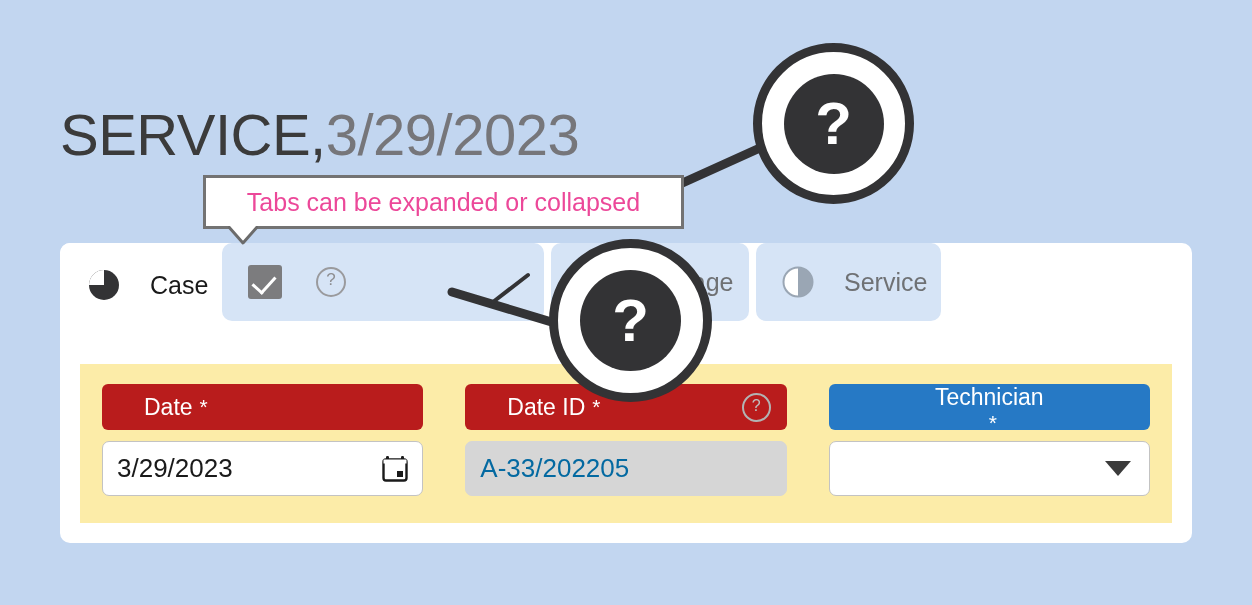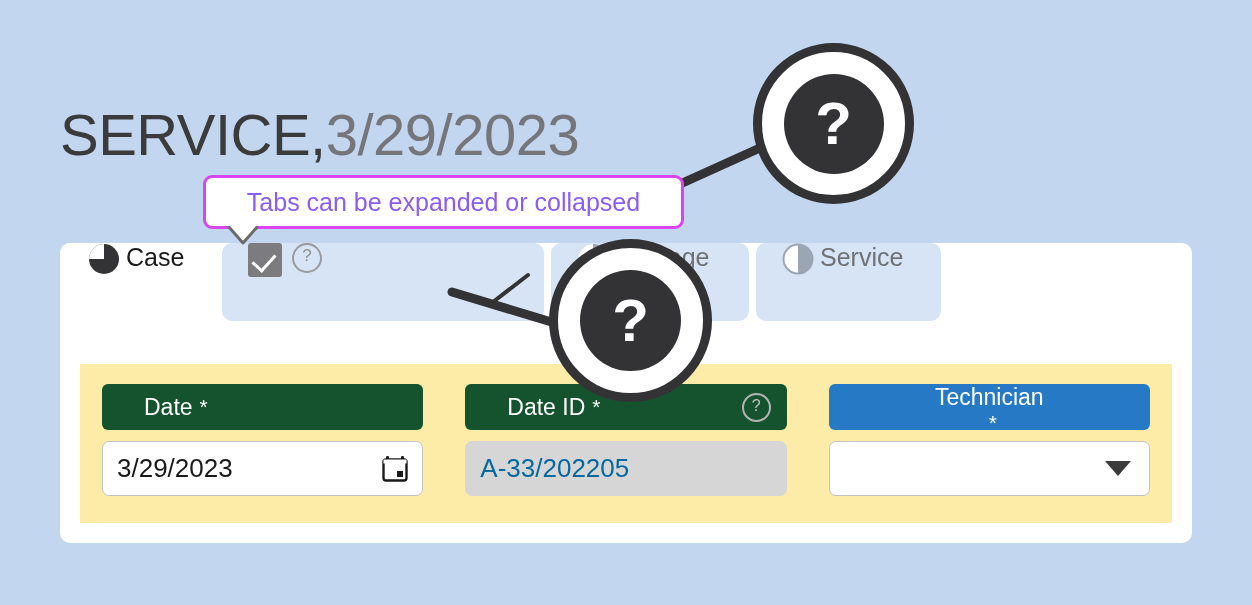--- a/index.html
+++ b/index.html
@@ -201,14 +201,14 @@
     width: 481px;
     height: 54px;
     background: #ffffff;
-    border: 3px solid #d946ef;
-    border-radius: 9px;
+    border: 3px solid #737373;
+    border-radius: 0;
     box-sizing: border-box;
     display: flex;
     align-items: center;
     justify-content: center;
     font-size: 25px;
-    color: #8b5cf6;
+    color: #ec4899;
     z-index: 30;
   }
   .tooltip-tail {

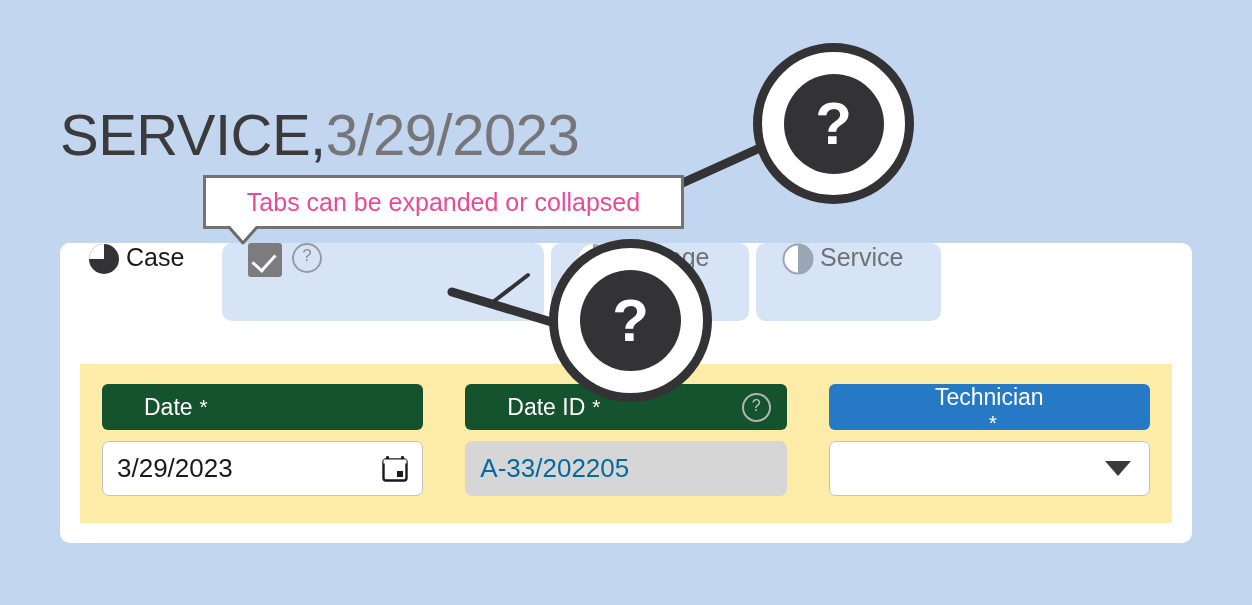--- a/index.html
+++ b/index.html
@@ -63,8 +63,8 @@
   .tab {
     height: 84px;
     display: flex;
-    align-items: flex-start;
-    gap: 6px;
+    align-items: center;
+    gap: 30px;
     padding: 0 26px;
     border-radius: 10px 10px 0 0;
     box-sizing: border-box;

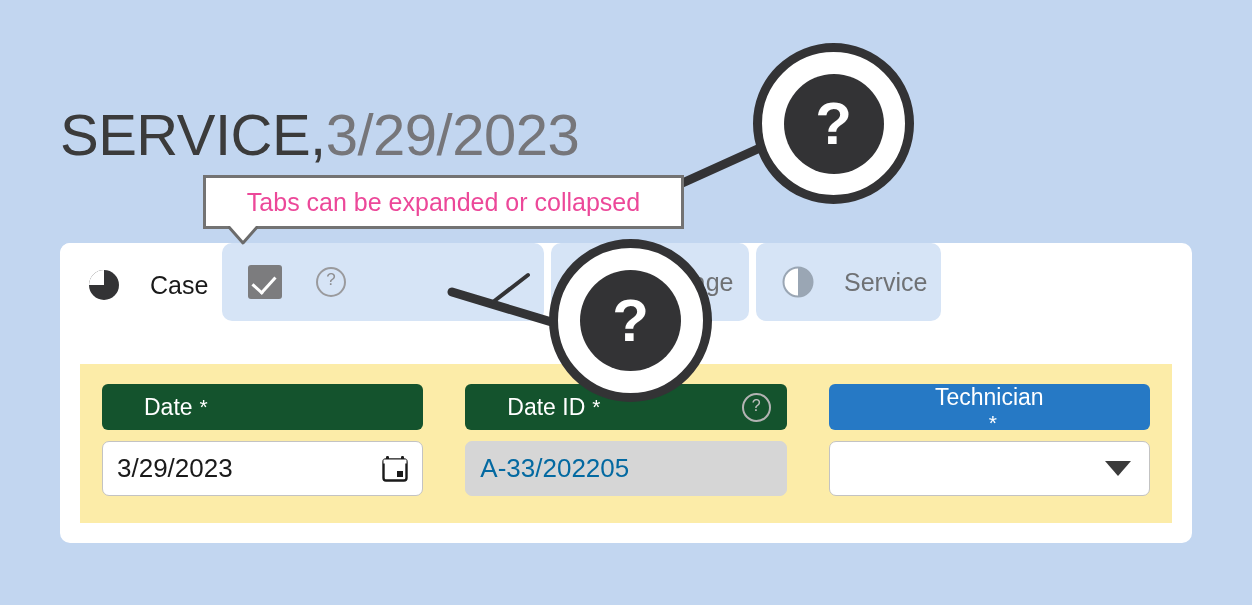--- a/index.html
+++ b/index.html
@@ -150,7 +150,7 @@
     color: #ffffff;
     font-size: 23px;
   }
-  .field-header.gray { background: #14532d; padding-left: 42px; }
+  .field-header.gray { background: #b91c1c; padding-left: 42px; }
   .field-header.blue { background: #2679c5; flex-direction: column; }
   .field-header .req { margin-left: 7px; font-size: 21px; }
   .field-header .spacer { flex: 1 1 auto; }

